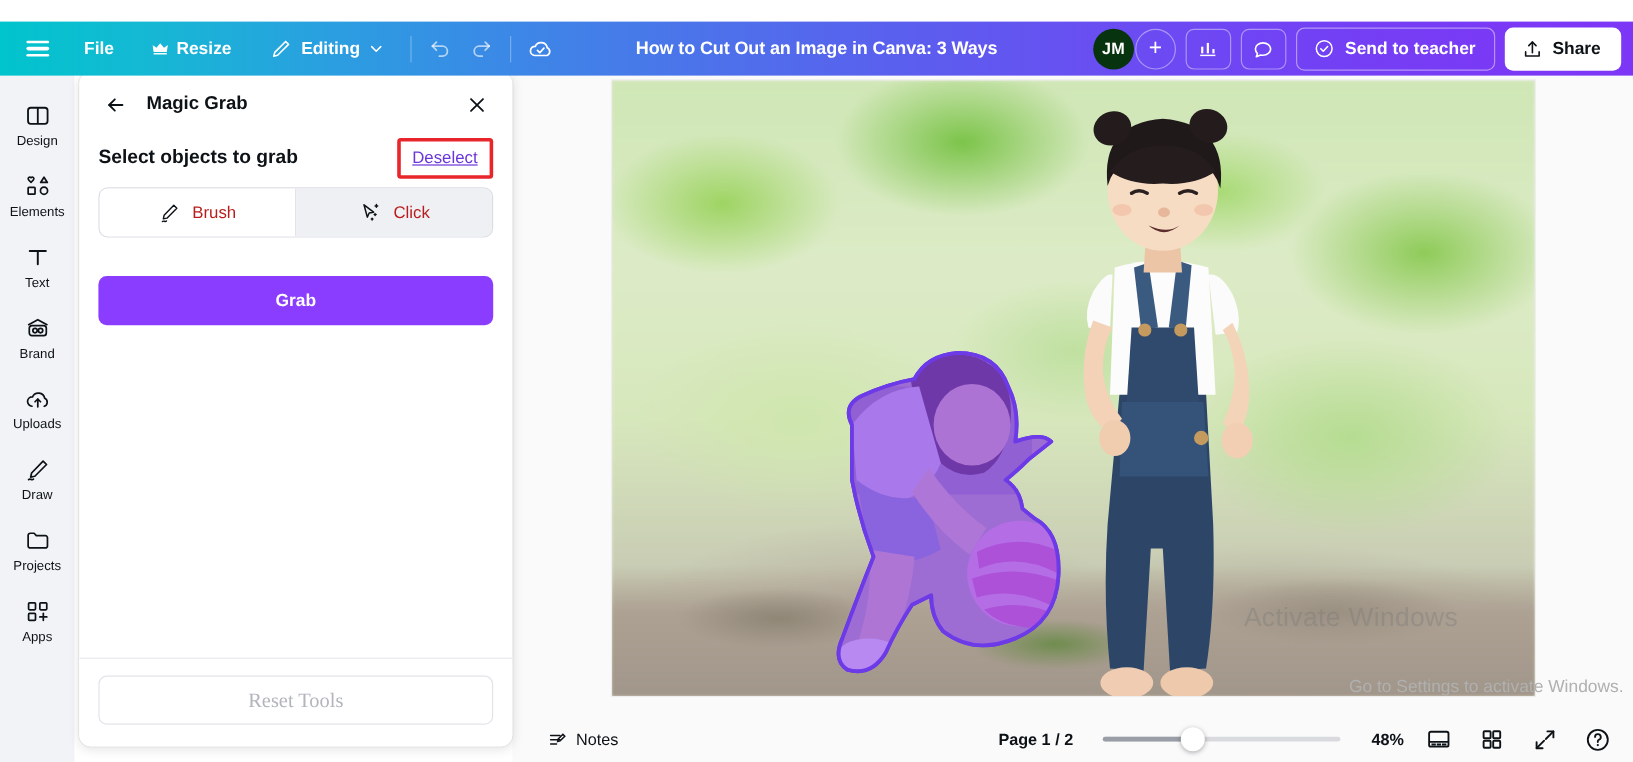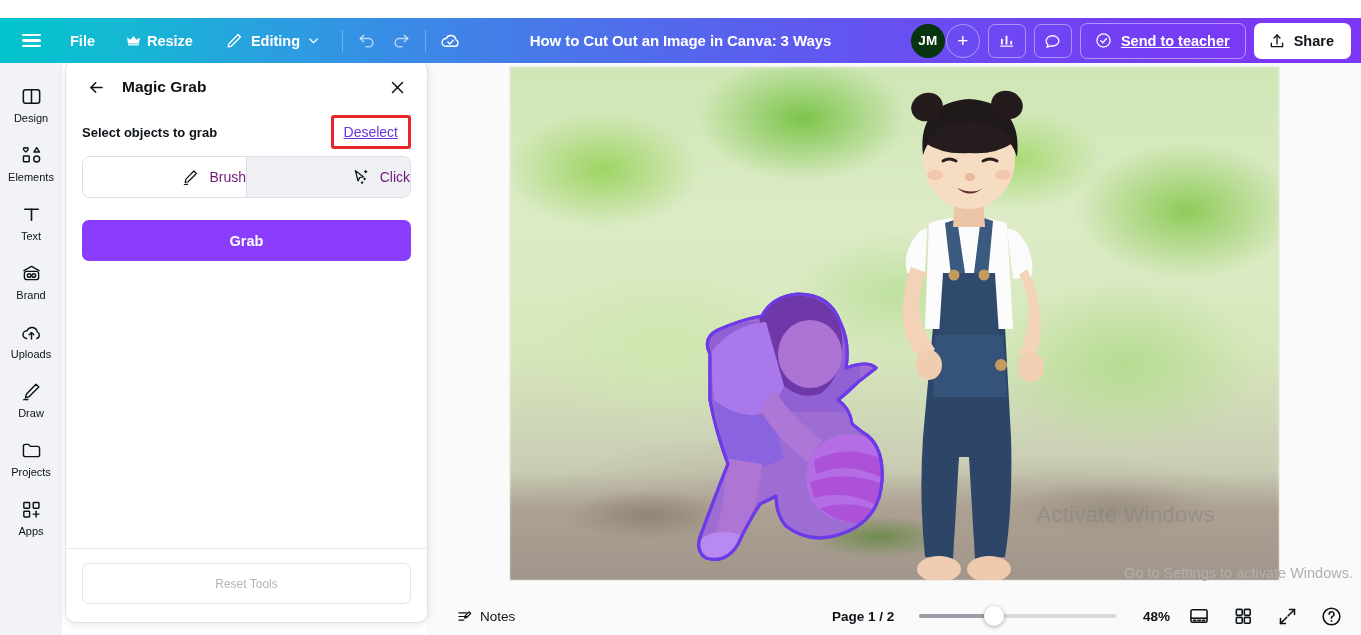--- a/index.html
+++ b/index.html
@@ -72,7 +72,7 @@
     display: flex; align-items: center; gap: 8px;
     height: 36px; padding: 0 15px 0 13px;
     border-radius: 7px; border: 1.3px solid rgba(255,255,255,0.45);
-    font-size: 14.5px; font-weight: 700; color: #fff; cursor: pointer; text-decoration: underline;
+    font-size: 14.5px; font-weight: 700; color: #fff; cursor: pointer;
   }
   .share-btn {
     display: flex; align-items: center; gap: 8px;

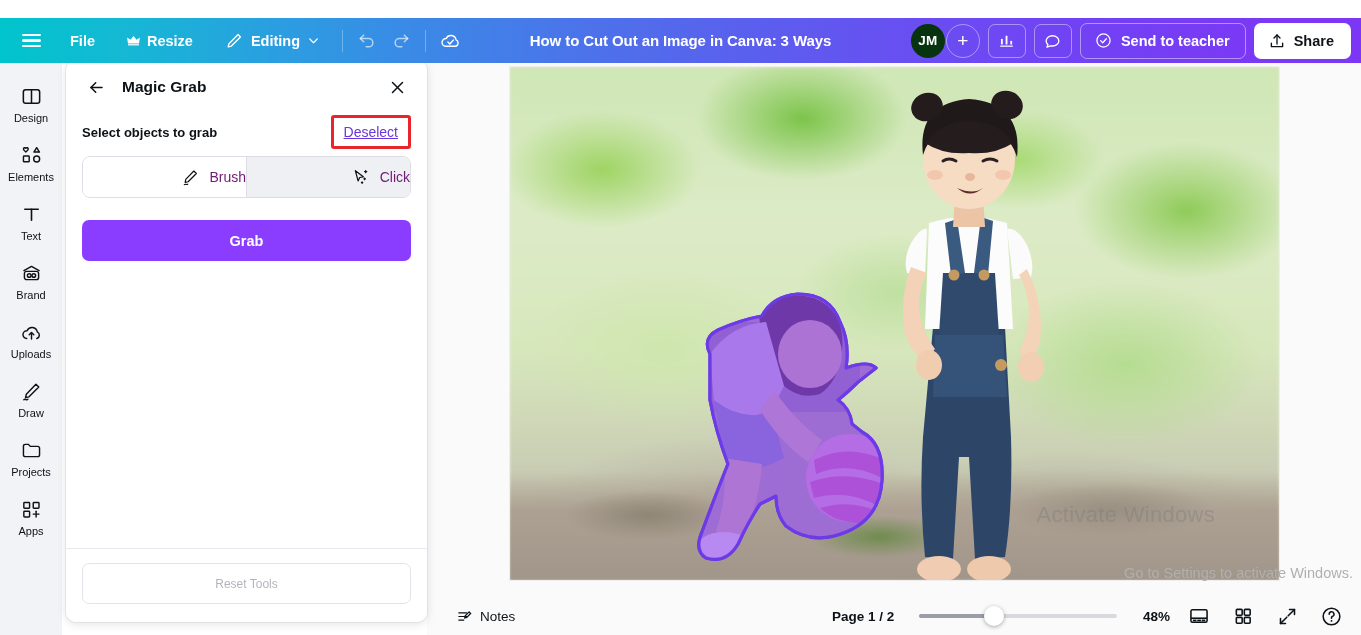--- a/index.html
+++ b/index.html
@@ -118,7 +118,7 @@
     display: flex; align-items: center; justify-content: space-between;
     height: 36px; margin-bottom: 6px;
   }
-  .row-select-label { font-size: 13px; font-weight: 700; color: #0d1216; }
+  .row-select-label { font-size: 16px; font-weight: 700; color: #0d1216; }
   .deselect-wrap {
     position: relative; padding: 5px 10px;
     border: 3px solid #e8252b; border-radius: 3px;

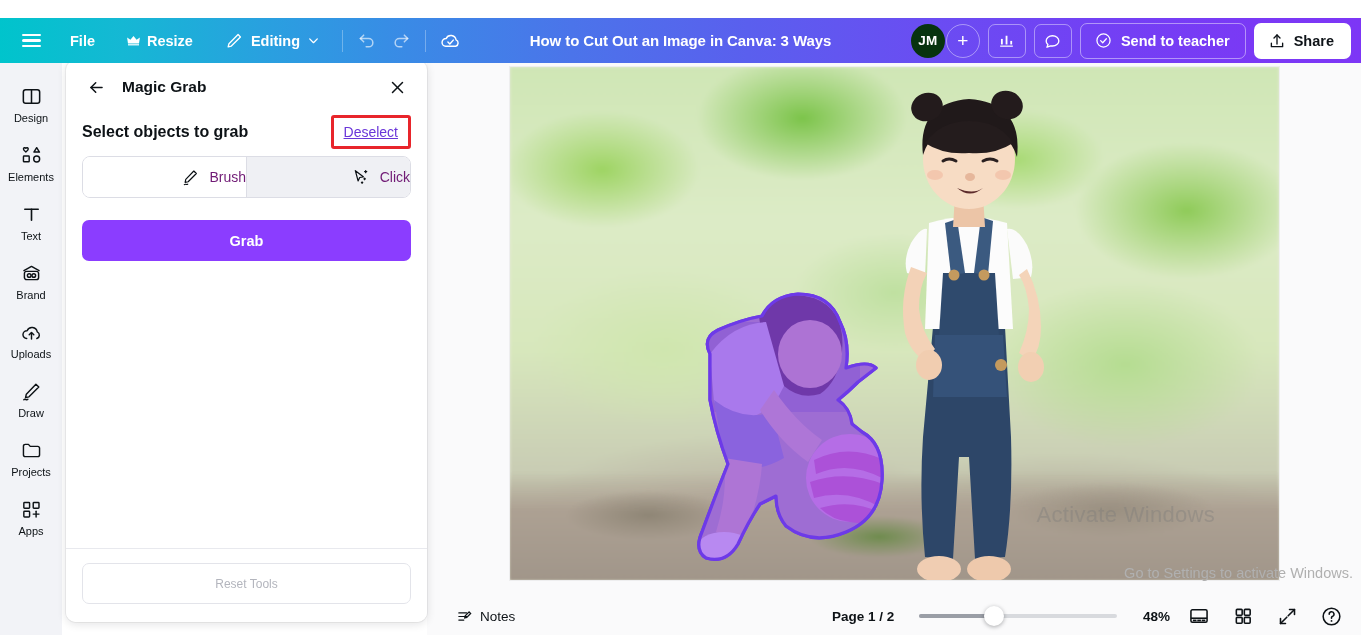--- a/index.html
+++ b/index.html
@@ -133,8 +133,8 @@
     border-radius: 8px; overflow: hidden; margin-top: 4px;
   }
   .seg-item {
-    flex: 1; display: flex; align-items: center; justify-content: flex-end;
-    gap: 9px; font-size: 14px; color: #701a75; cursor: pointer;
+    flex: 1; display: flex; align-items: center; justify-content: center;
+    gap: 9px; font-size: 14px; color: #b91c1c; cursor: pointer;
     background: #fff;
   }
   .seg-item.active { background: #eff0f4; }

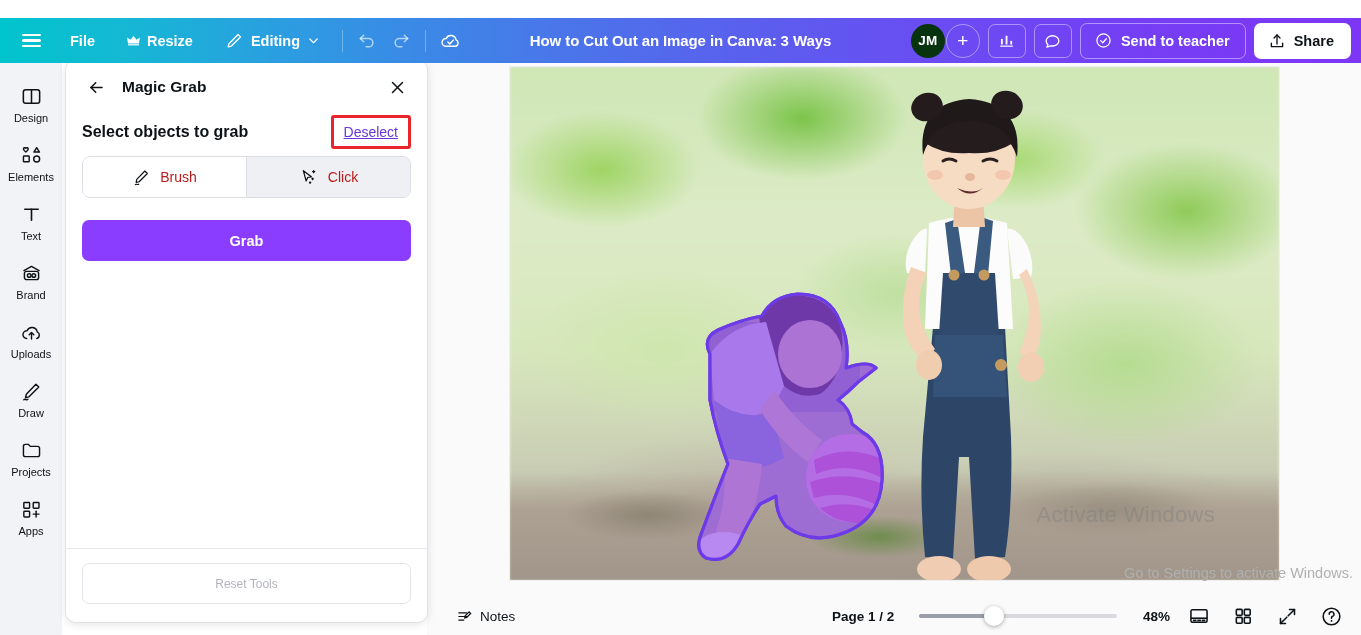--- a/index.html
+++ b/index.html
@@ -141,7 +141,7 @@
   .seg-item:first-child { border-right: 1px solid #dcdde5; }
 
   .grab-btn {
-    margin-top: 22px; width: 100%; height: 41px;
+    margin-top: 32px; width: 100%; height: 41px;
     background: #8b3dff; color: #fff; border: none; border-radius: 7px;
     font-size: 14.5px; font-weight: 700; cursor: pointer;
     font-family: "Liberation Sans", sans-serif;

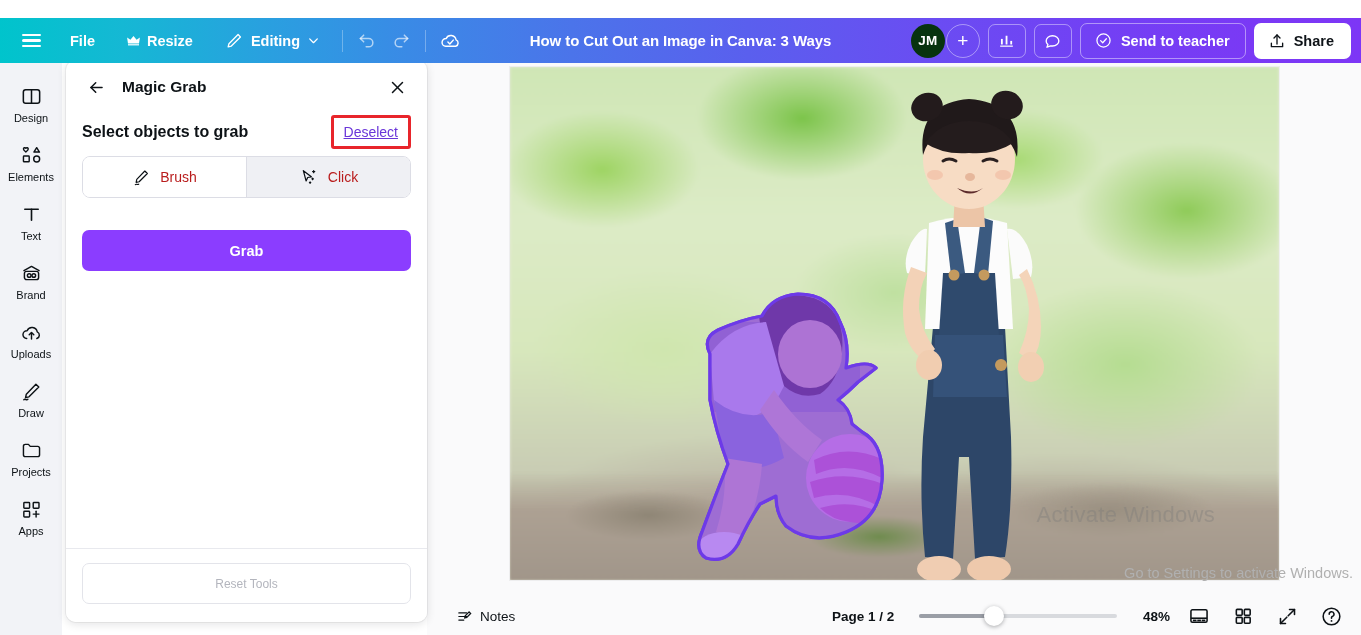--- a/index.html
+++ b/index.html
@@ -155,8 +155,8 @@
   .reset-btn {
     width: 100%; height: 41px; background: #fff; color: #b3b5bd;
     border: 1px solid #e3e4ea; border-radius: 7px;
-    font-size: 12px; font-weight: 400; cursor: default;
-    font-family: Liberation Sans, sans-serif;
+    font-size: 17px; font-weight: 400; cursor: default;
+    font-family: Liberation Serif, serif;
   }
 
   

